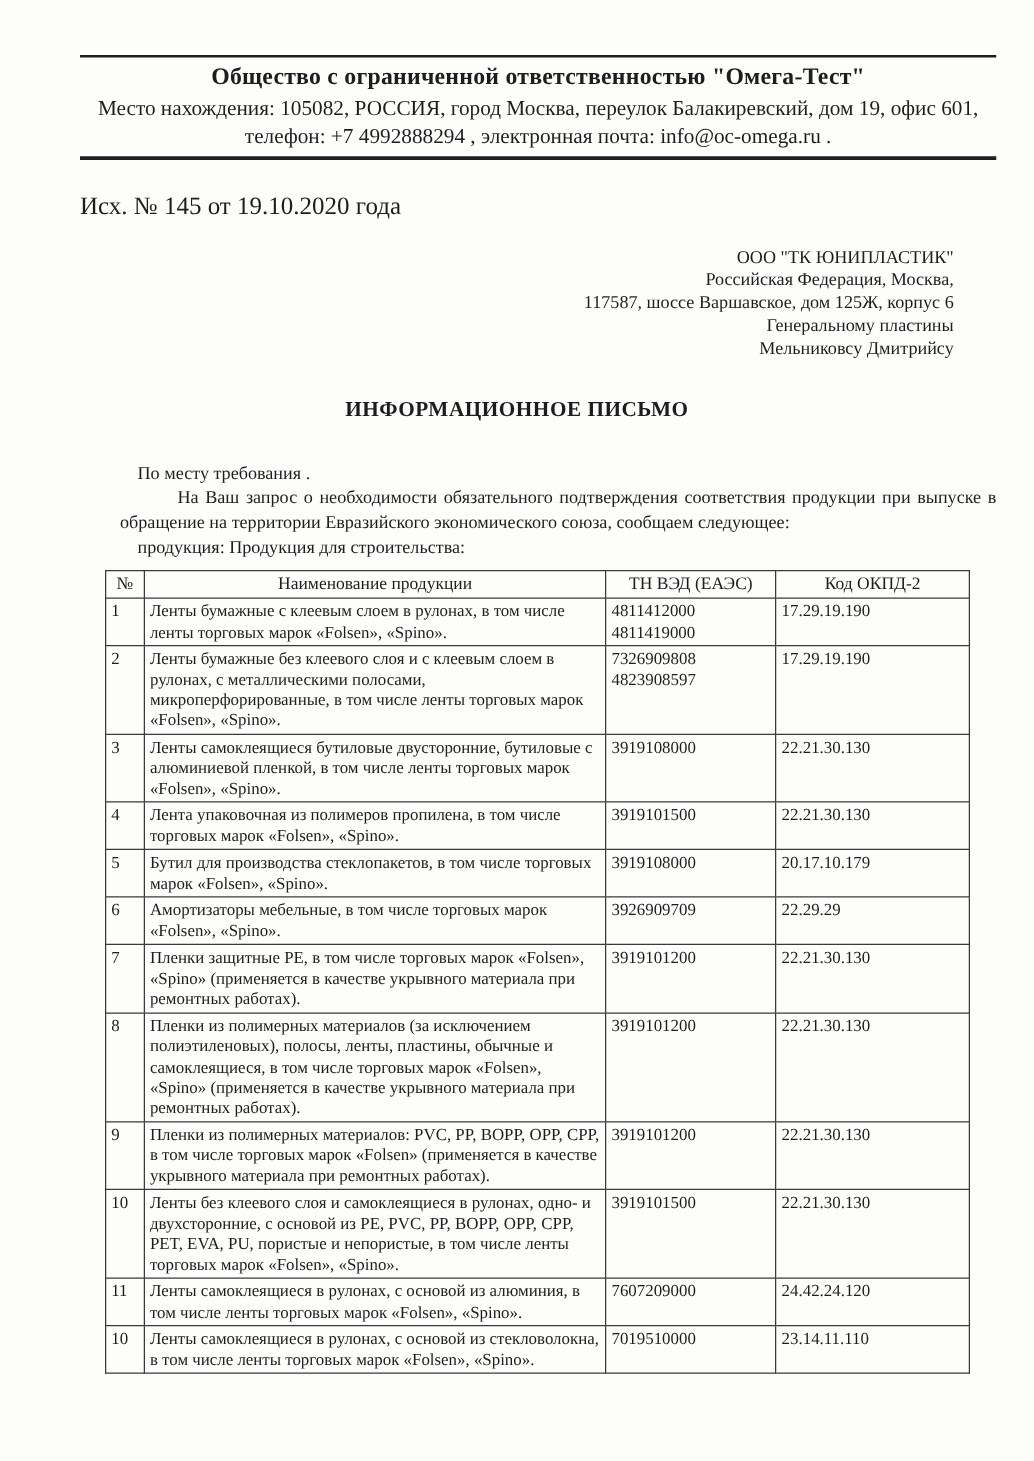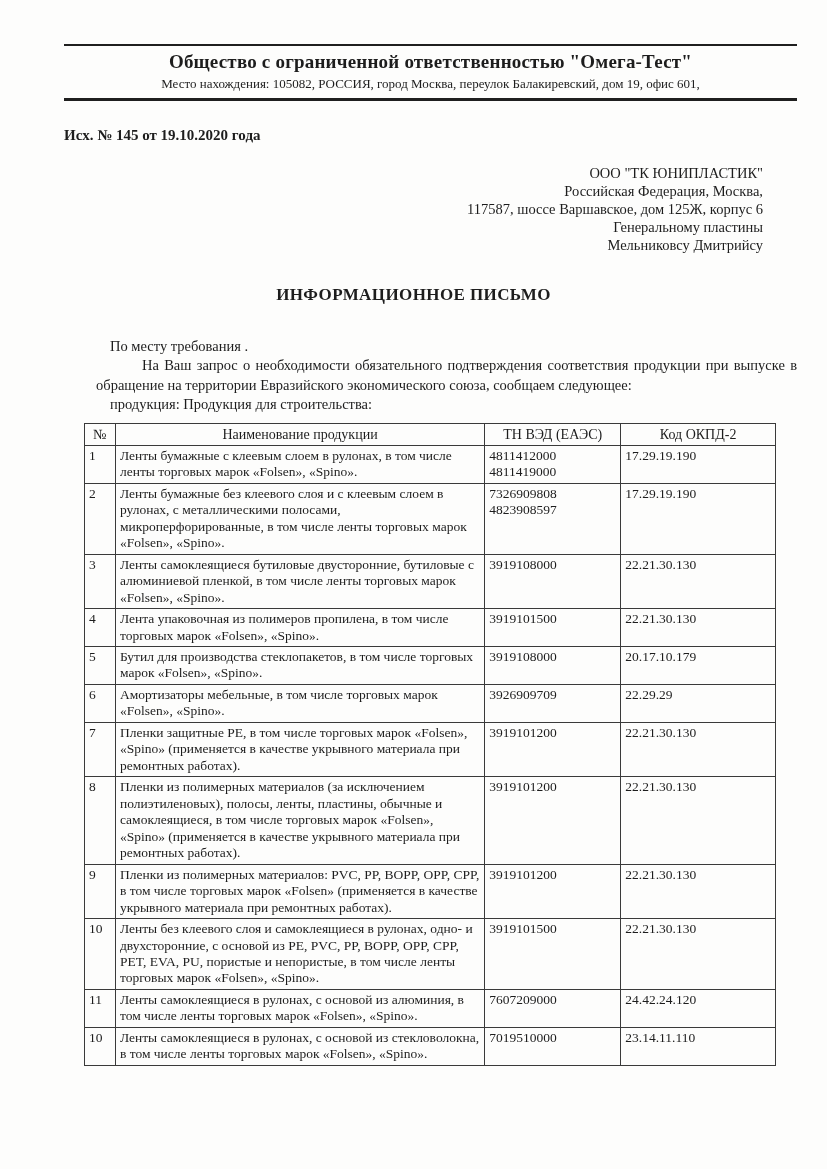--- a/index.html
+++ b/index.html
@@ -30,7 +30,7 @@
     letter-spacing: 0.2px;
   }
   .company-sub {
-    font-size: 13px;
+    font-size: 17px;
     line-height: 1.3;
   }
   

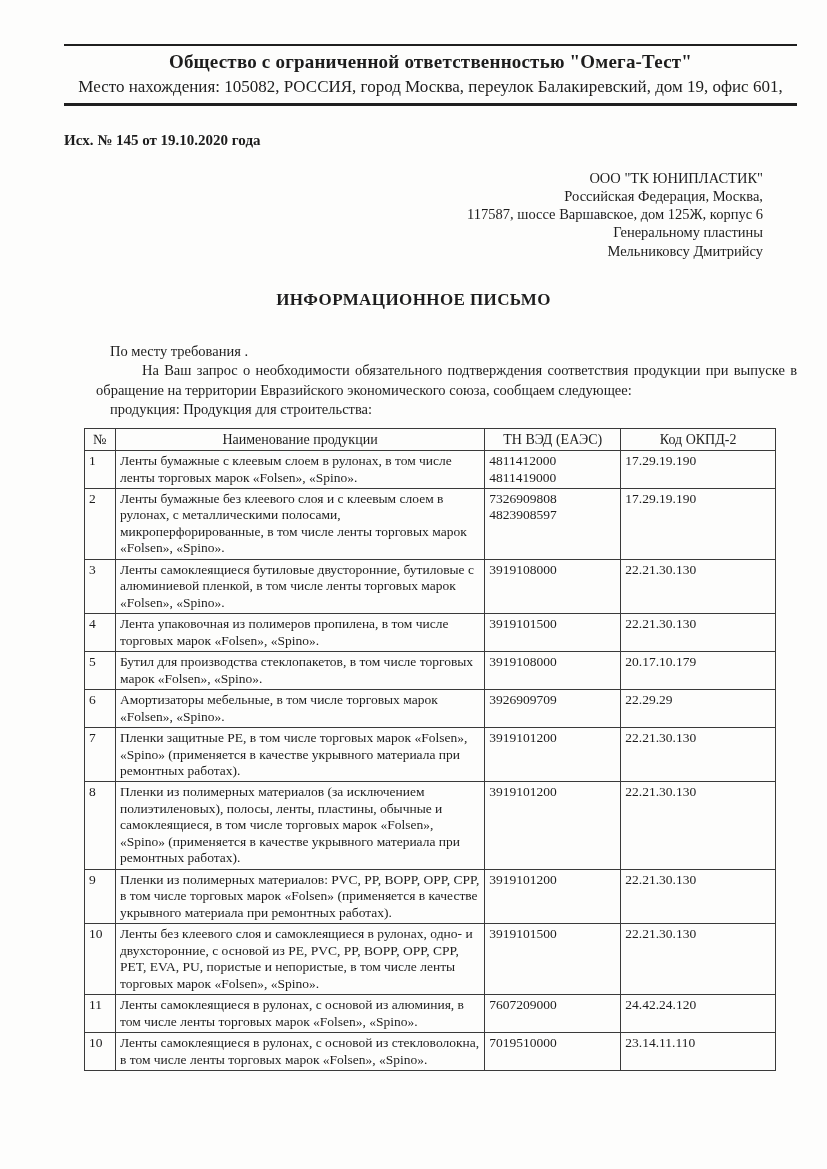--- a/index.html
+++ b/index.html
@@ -98,6 +98,7 @@
   <div class="letterhead">
     <div class="company-name">Общество с ограниченной ответственностью "Омега-Тест"</div>
     <div class="company-sub">Место нахождения: 105082, РОССИЯ, город Москва, переулок Балакиревский, дом 19, офис 601,</div>
+    <div class="company-sub">телефон:  +7 4992888294 , электронная почта: info@oc-omega.ru .</div>
   </div>
 
   <div class="ref-line">Исх. № 145 от 19.10.2020 года</div>

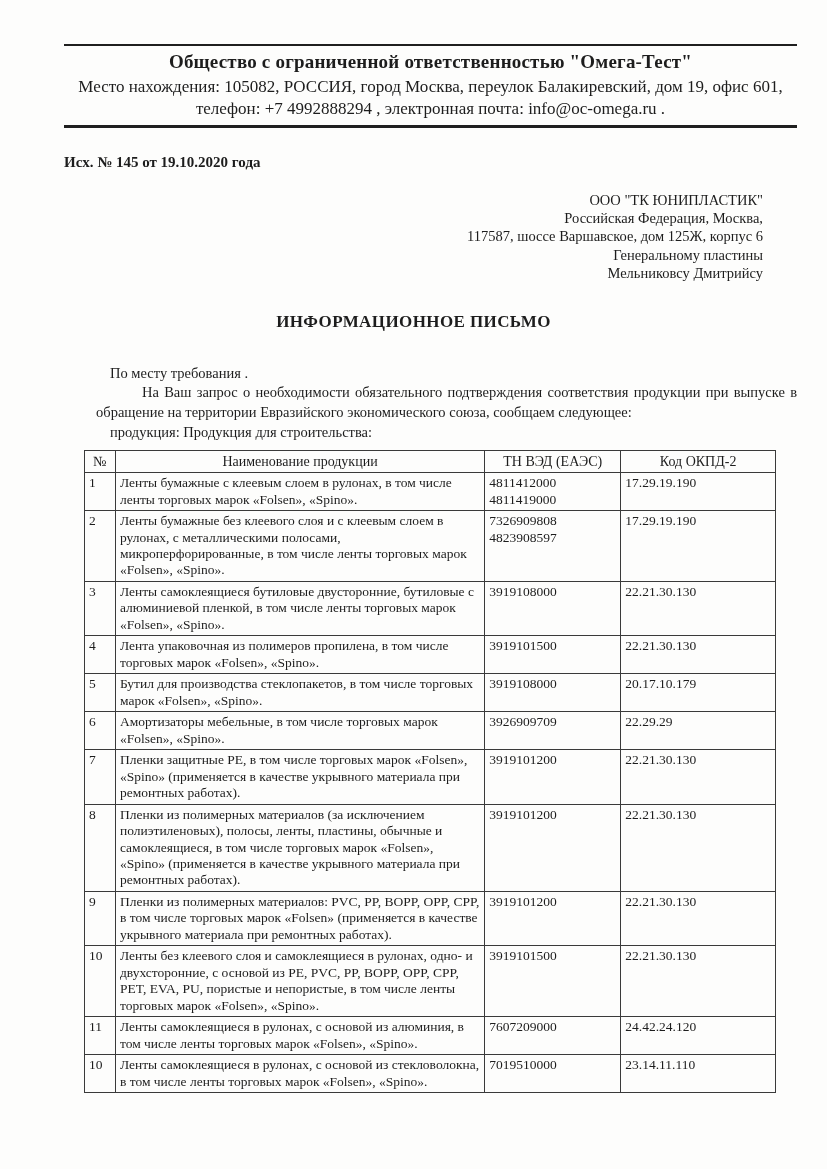--- a/index.html
+++ b/index.html
@@ -36,8 +36,7 @@
   
   .ref-line {
     margin: 26px 30px 0 64px;
-    font-size: 15px;
-    font-weight: bold;
+    font-size: 20px;
   }
   
   .addressee {

